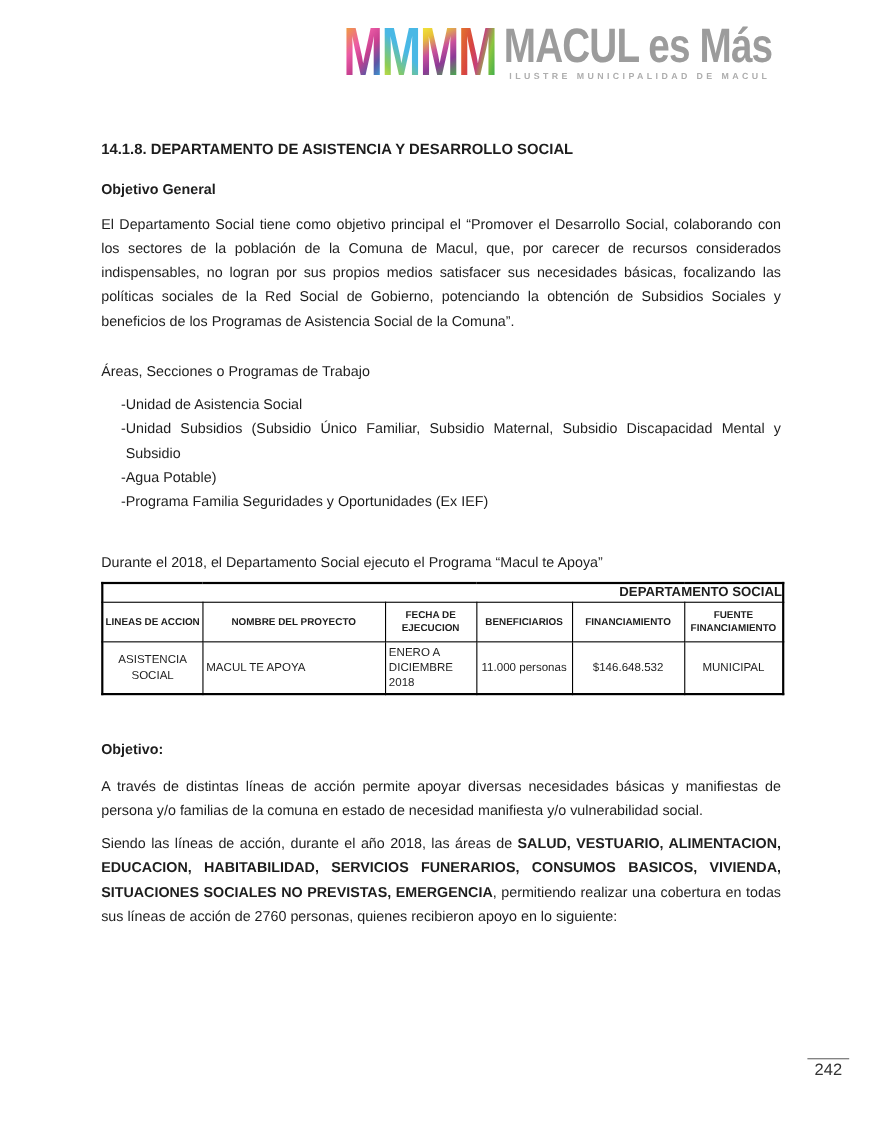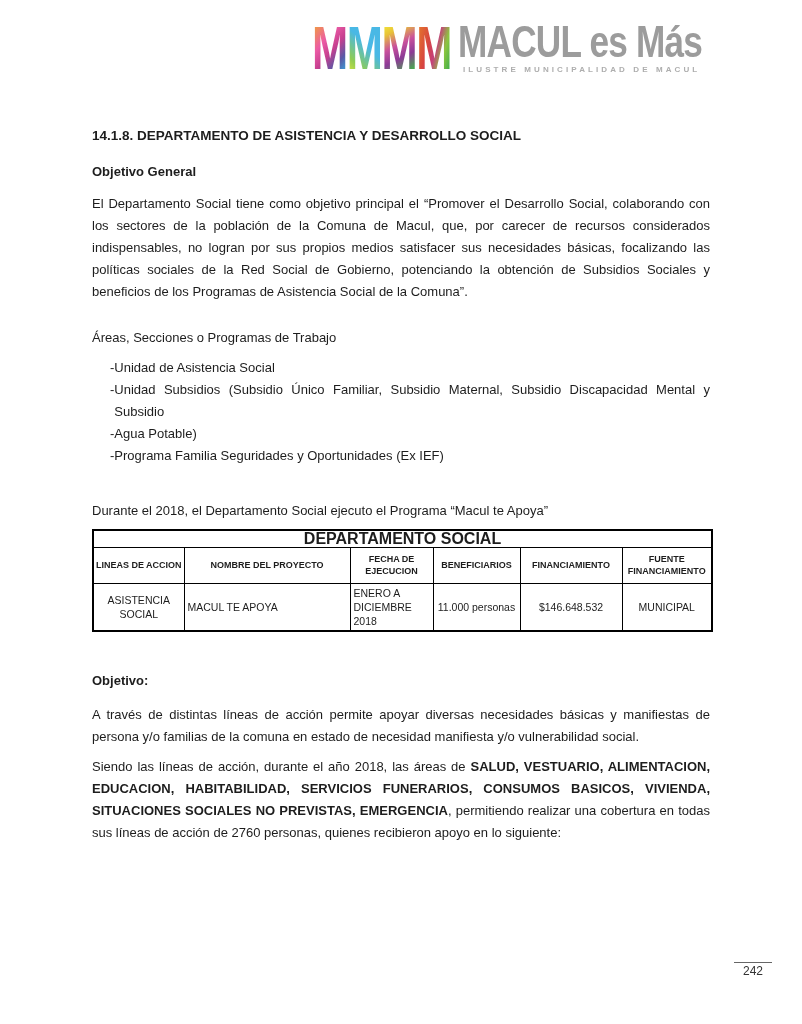--- a/index.html
+++ b/index.html
@@ -70,7 +70,7 @@
   }
   table.dep td, table.dep th { border:1.5px solid #000; }
   .t-title {
-    font-weight:bold; font-size:16px; text-align:center;
+    font-weight:bold; font-size:12px; text-align:right;
     height:17px; line-height:15px;
   }
   th.t-head {

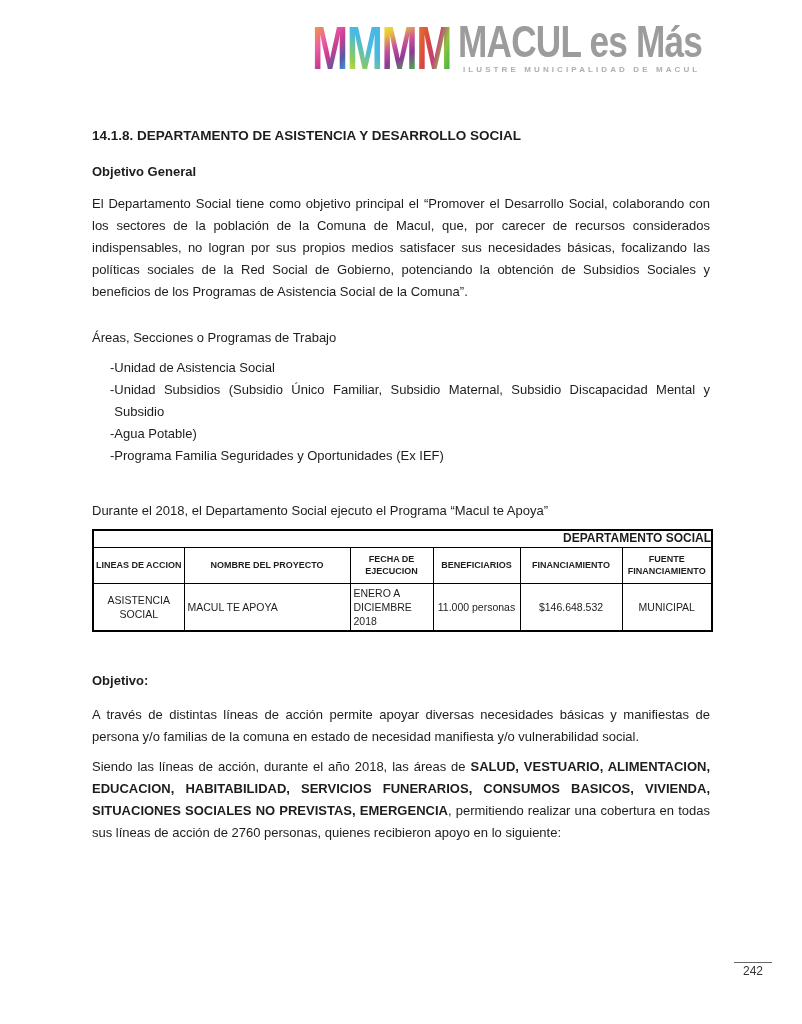--- a/index.html
+++ b/index.html
@@ -88,7 +88,7 @@
   }
   .footer-page {
     position:absolute; top:964px; right:30px; width:38px;
-    text-align:center; font-size:12px; color:#333;
+    text-align:center; font-size:15px; color:#333;
   }
 </style>
 </head>

